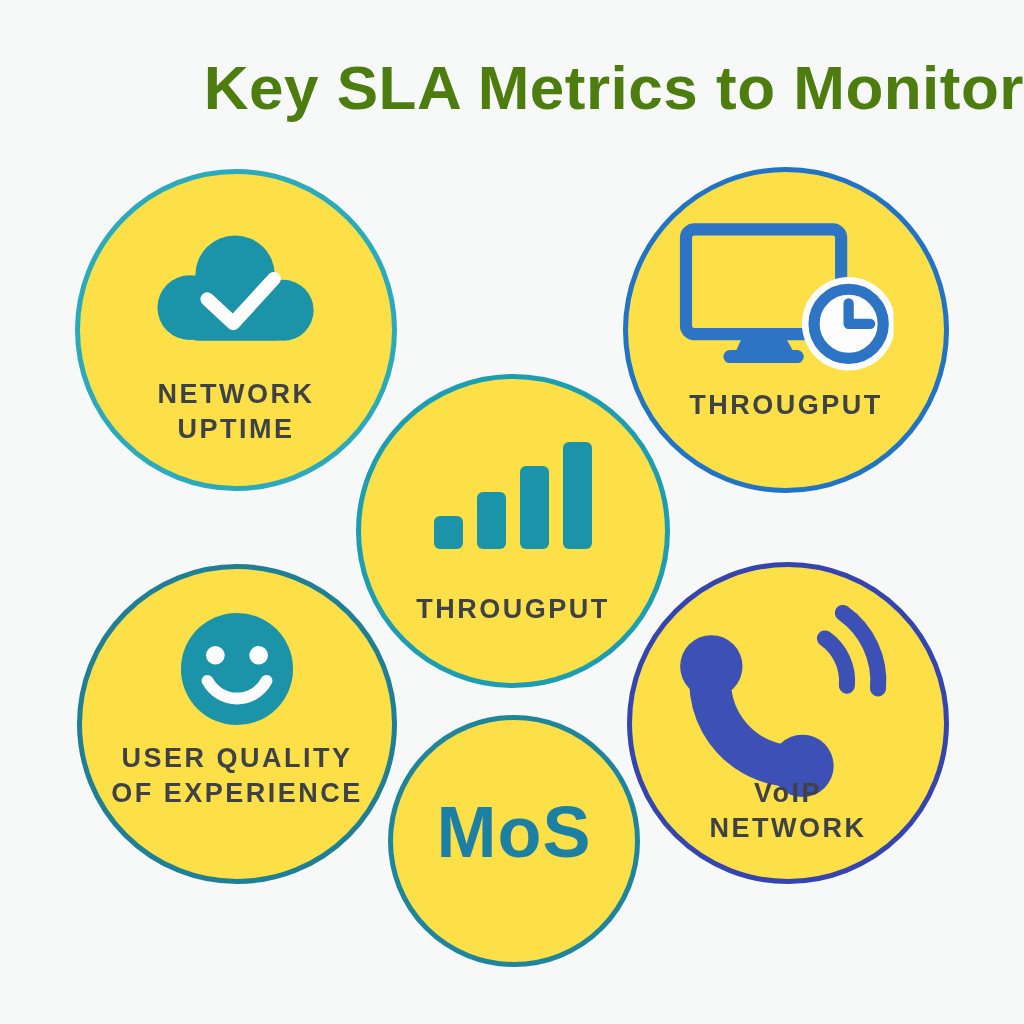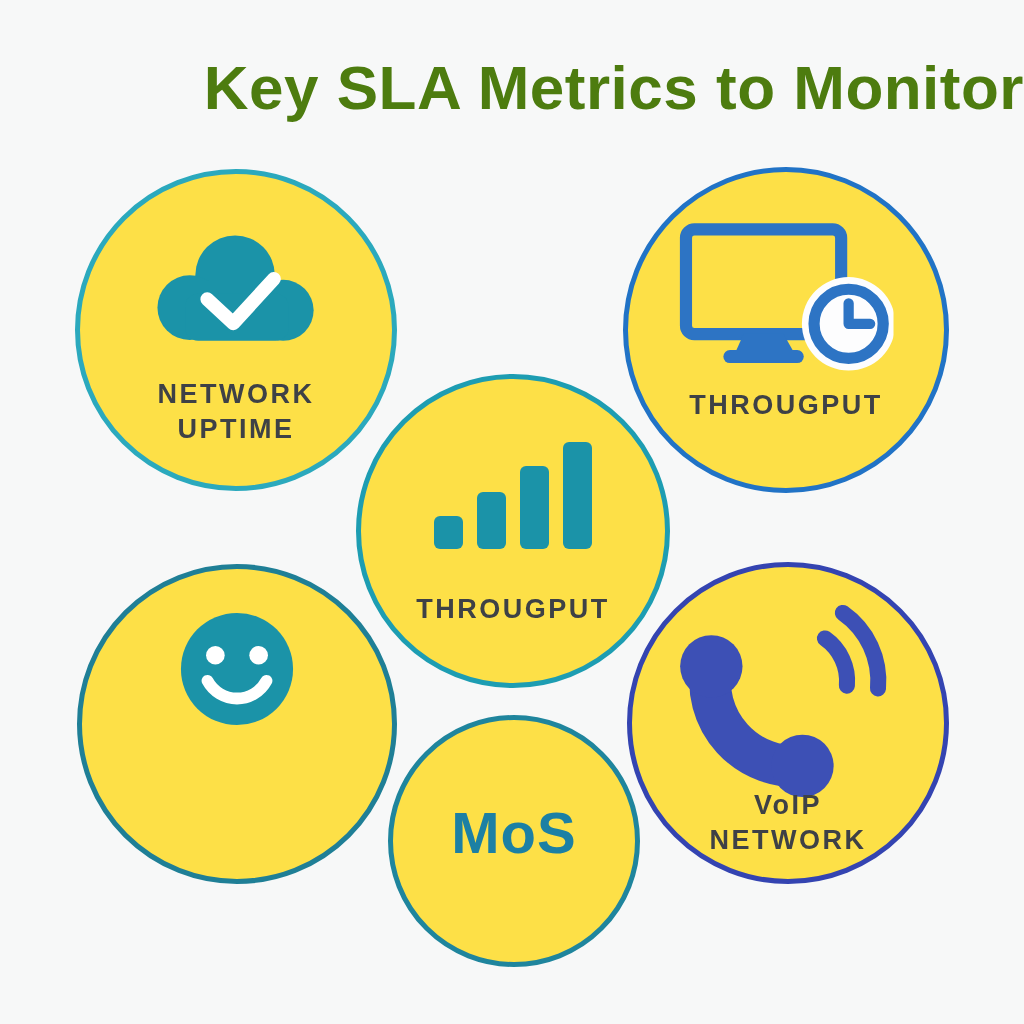--- a/index.html
+++ b/index.html
@@ -95,6 +95,10 @@
     <circle cx="82" cy="46" r="9.5" fill="#ffffff"></circle>
     <path d="M30 72 A34 34 0 0 0 90 72" fill="none" stroke="#ffffff" stroke-width="12" stroke-linecap="round"></path>
   </svg>
+  <div class="metric-label" style="top:207px">
+    <span class="line">USER QUALITY</span>
+    <span class="line">OF EXPERIENCE</span>
+  </div>
 </div>
 
 <div class="circle c5">

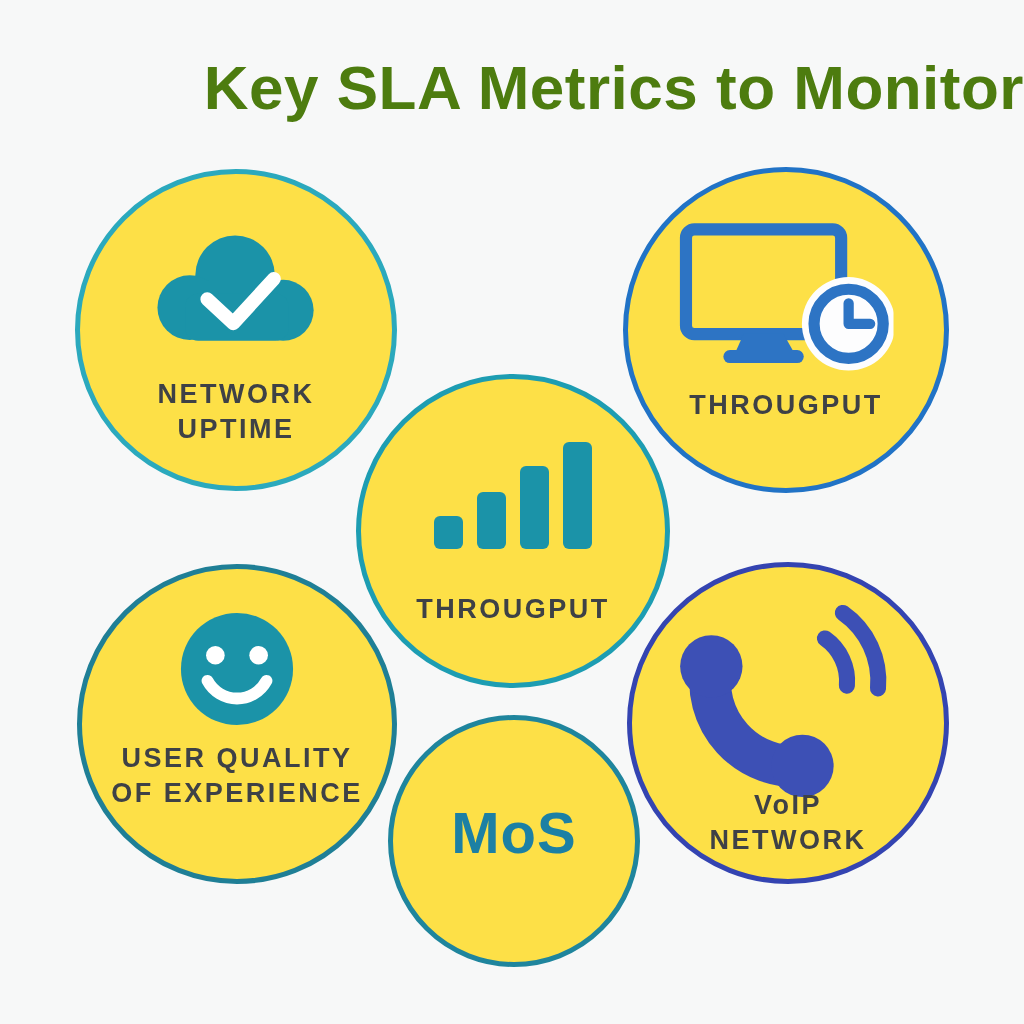--- a/index.html
+++ b/index.html
@@ -35,7 +35,7 @@
   .metric-label .line{display:block;}
   .mos-text{
     position:absolute;left:0;width:100%;top:112px;transform:translateY(-50%);
-    text-align:center;font-size:58px;font-weight:800;
+    text-align:center;font-size:72px;font-weight:800;
     color:#1c80a4;letter-spacing:1px;
   }
 </style>

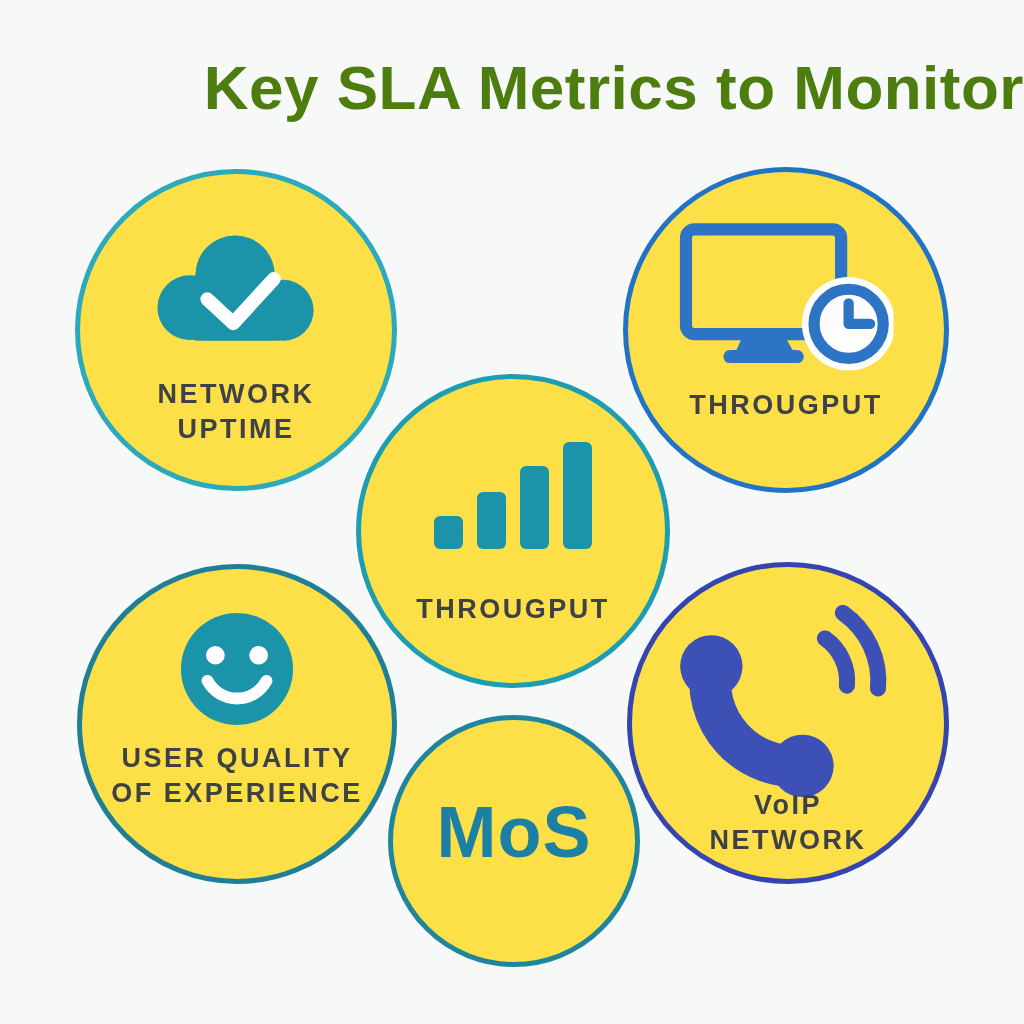--- a/index.html
+++ b/index.html
@@ -113,7 +113,7 @@
     <path d="M156.6 29.9 A55 55 0 0 1 179.8 79.8" fill="none" stroke="#3d50b5" stroke-width="17" stroke-linecap="round"></path>
     <path d="M175.5 2.9 A88 88 0 0 1 212.7 82.7" fill="none" stroke="#3d50b5" stroke-width="17" stroke-linecap="round"></path>
   </svg>
-  <div class="metric-label" style="top:256px">
+  <div class="metric-label" style="top:244px">
     <span class="line">VoIP</span>
     <span class="line">NETWORK</span>
   </div>

